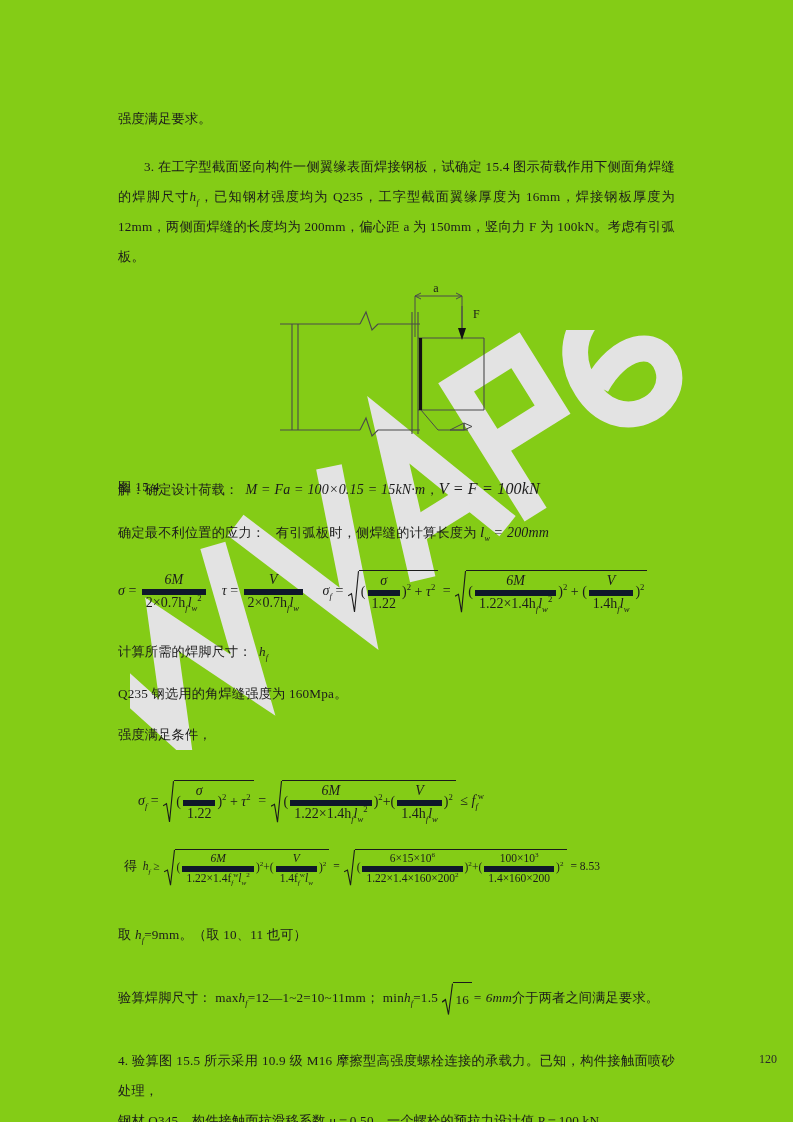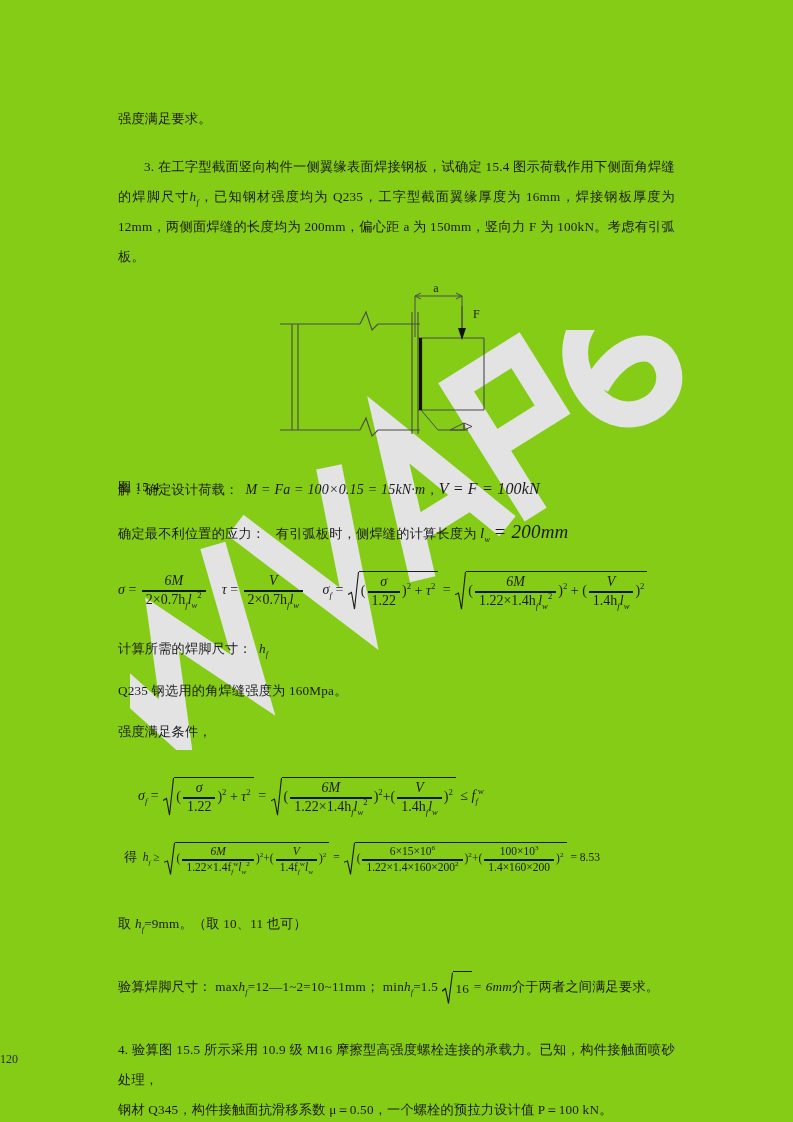--- a/index.html
+++ b/index.html
@@ -208,7 +208,7 @@
     </p>
 
     <p class="para sp-top-12">
-      <span>确定最不利位置的应力：</span>&nbsp;&nbsp;&nbsp;<span>有引弧板时，侧焊缝的计算长度为</span>&nbsp;<span class="m mi" style="font-size:15px;">l</span><sub class="s">w</sub>&nbsp;<span class="m mi" style="font-size:19px;">= 200mm</span>
+      <span>确定最不利位置的应力：</span>&nbsp;&nbsp;&nbsp;<span>有引弧板时，侧焊缝的计算长度为</span>&nbsp;<span class="m mi" style="font-size:15px;">l</span><sub class="s">w</sub>&nbsp;<span class="m mi" style="font-size:14px;">= 200mm</span>
     </p>
 
     <div class="eq-wrap" style="margin-top:22px;">

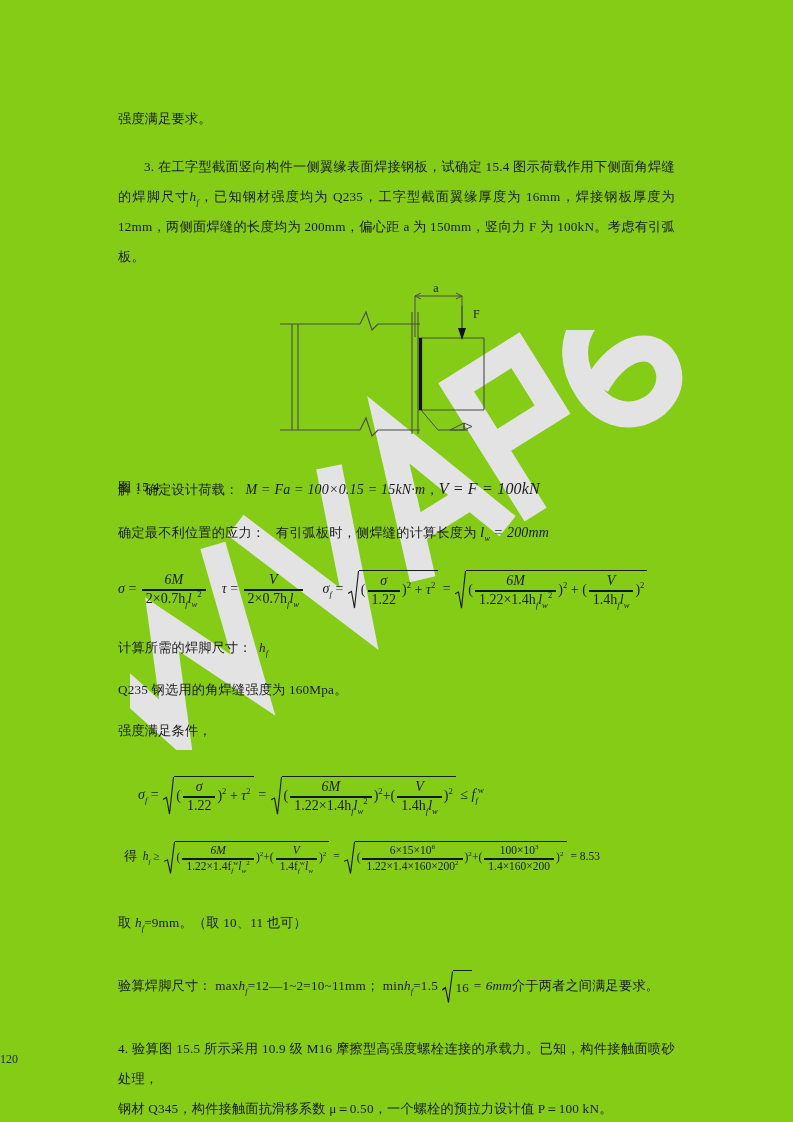--- a/index.html
+++ b/index.html
@@ -68,7 +68,7 @@
     line-height: 1.18;
     margin: 0 2px;
   }
-  .frac > .num { display: block; padding: 0 4px; border-bottom: 2px solid #0f172a; }
+  .frac > .num { display: block; padding: 0 4px; border-bottom: 6px solid #0f172a; }
   .frac > .den { display: block; padding: 0 4px; }
 
   

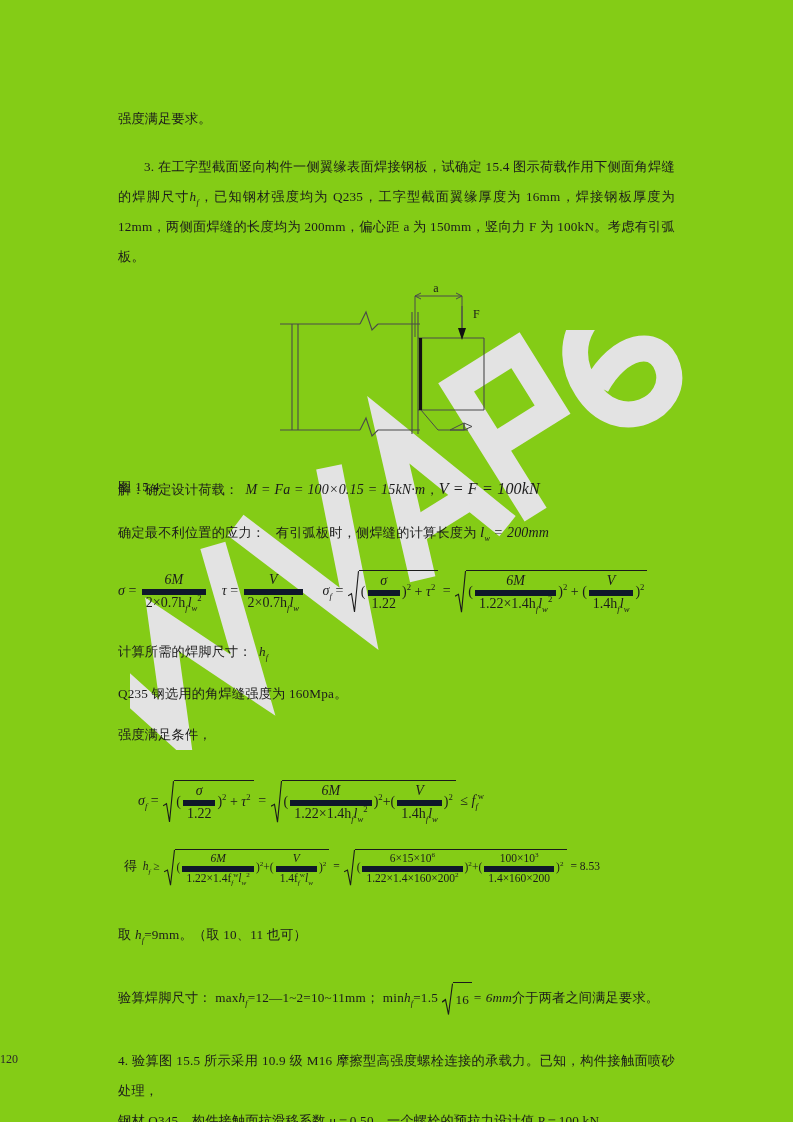--- a/index.html
+++ b/index.html
@@ -113,12 +113,13 @@
 
   .pagenum {
     position: absolute;
-    left: 0; right: 4px;
+    left: 0; right: 16px;
     top: 1052px;
-    text-align: left;
+    text-align: right;
     font-size: 12px;
     color: #2a2a2a;
     z-index: 2;
+    padding-left: 24px;
   }
 </style>
 </head>

